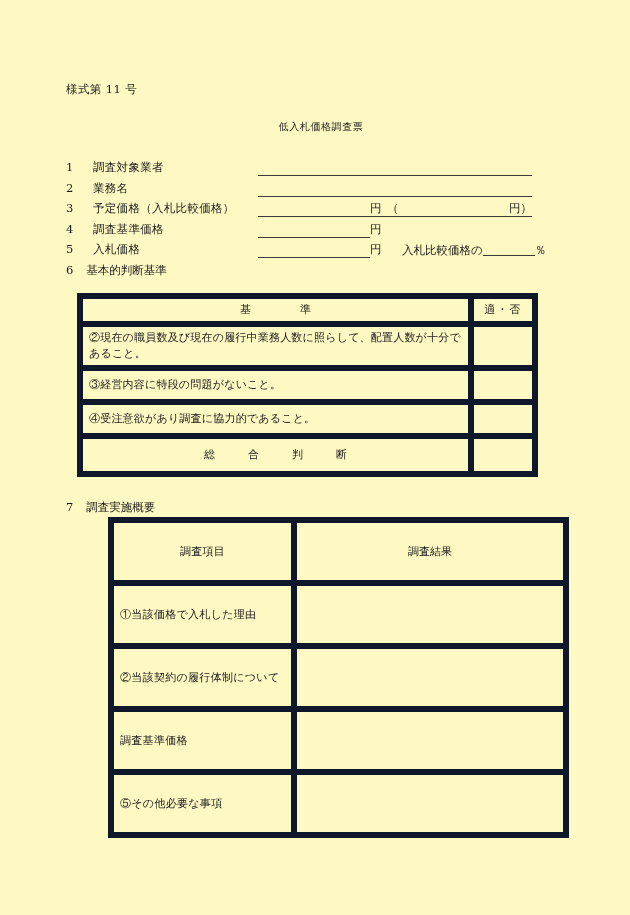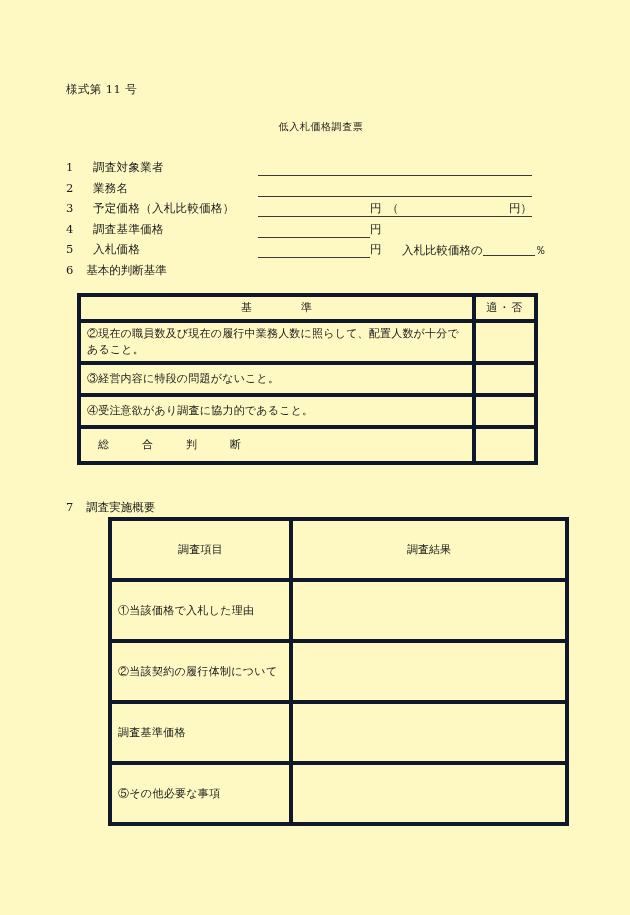--- a/index.html
+++ b/index.html
@@ -110,7 +110,7 @@
     font-size: 11px;
   }
   table.grid td {
-    border: 4px solid #0f172a;
+    border: 6px solid #0f172a;
     padding: 0 6px;
     vertical-align: middle;
     line-height: 1.45;

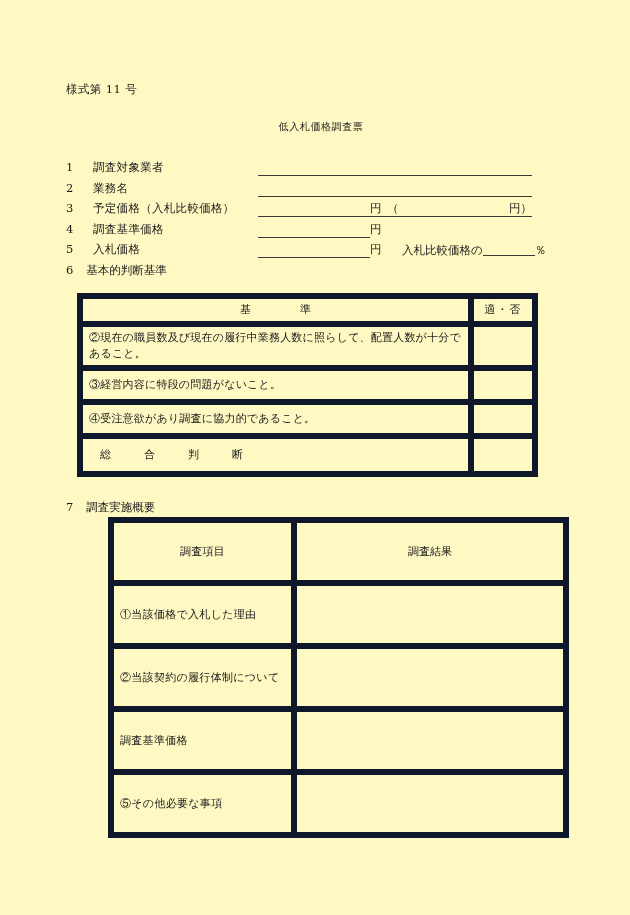--- a/index.html
+++ b/index.html
@@ -130,7 +130,7 @@
   #criteria-table td.crit-text.two-line { height: 38px; }
   #criteria-table td.crit-mark { width: 58px; }
   #criteria-table td.total-row {
-    text-align: left;
+    text-align: center;
     height: 32px;
   }
   .spaced-wide { letter-spacing: 11px; padding-left: 11px; }

